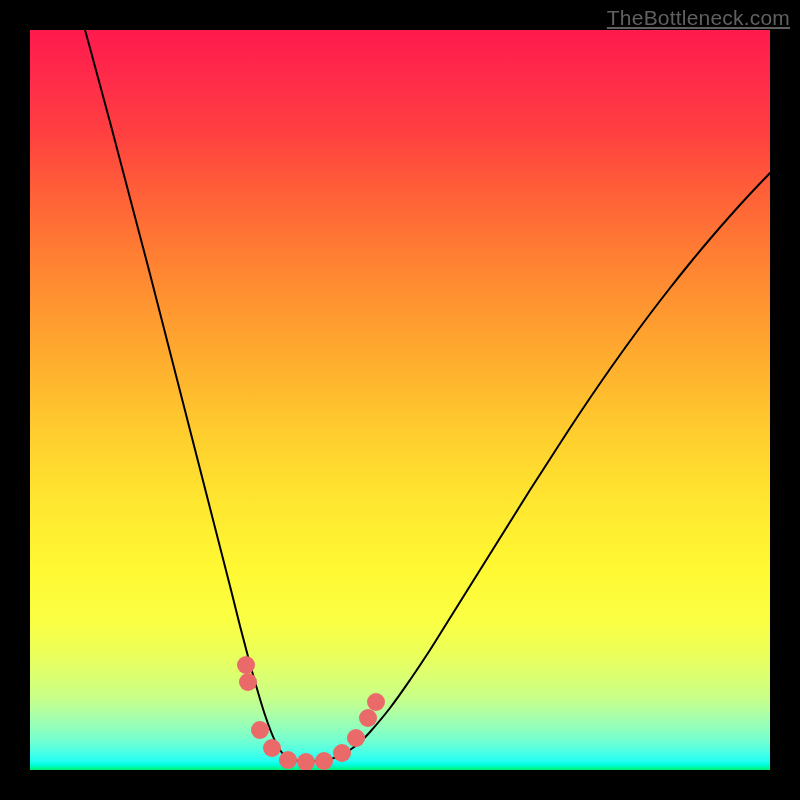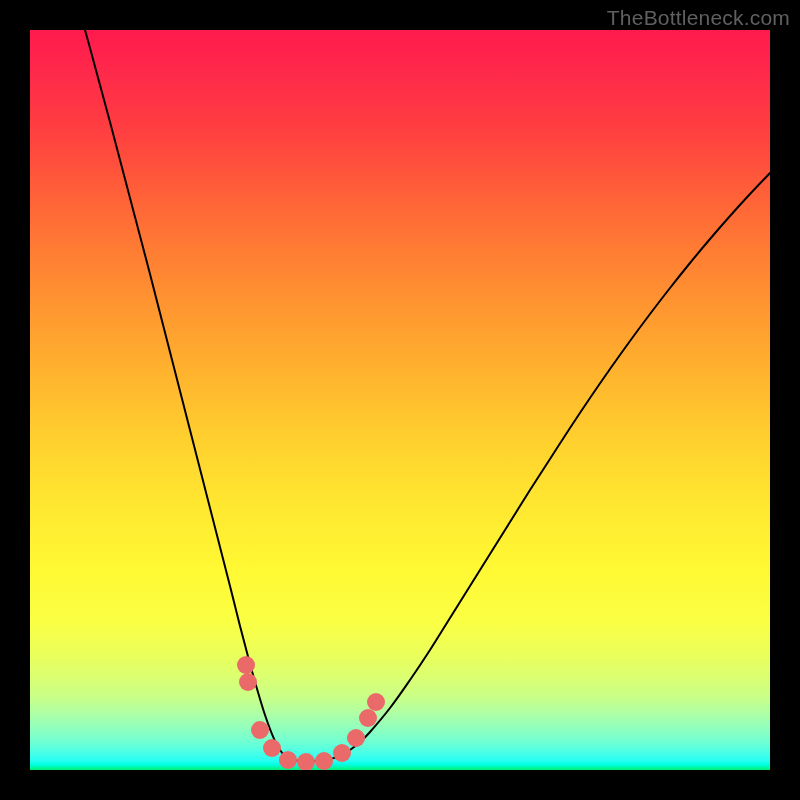--- a/index.html
+++ b/index.html
@@ -20,6 +20,7 @@
     font-family: Arial, Helvetica, sans-serif;
     letter-spacing: 0.2px;
     z-index: 5;
+    text-decoration: underline;
   }
   .plot {
     position: absolute;

